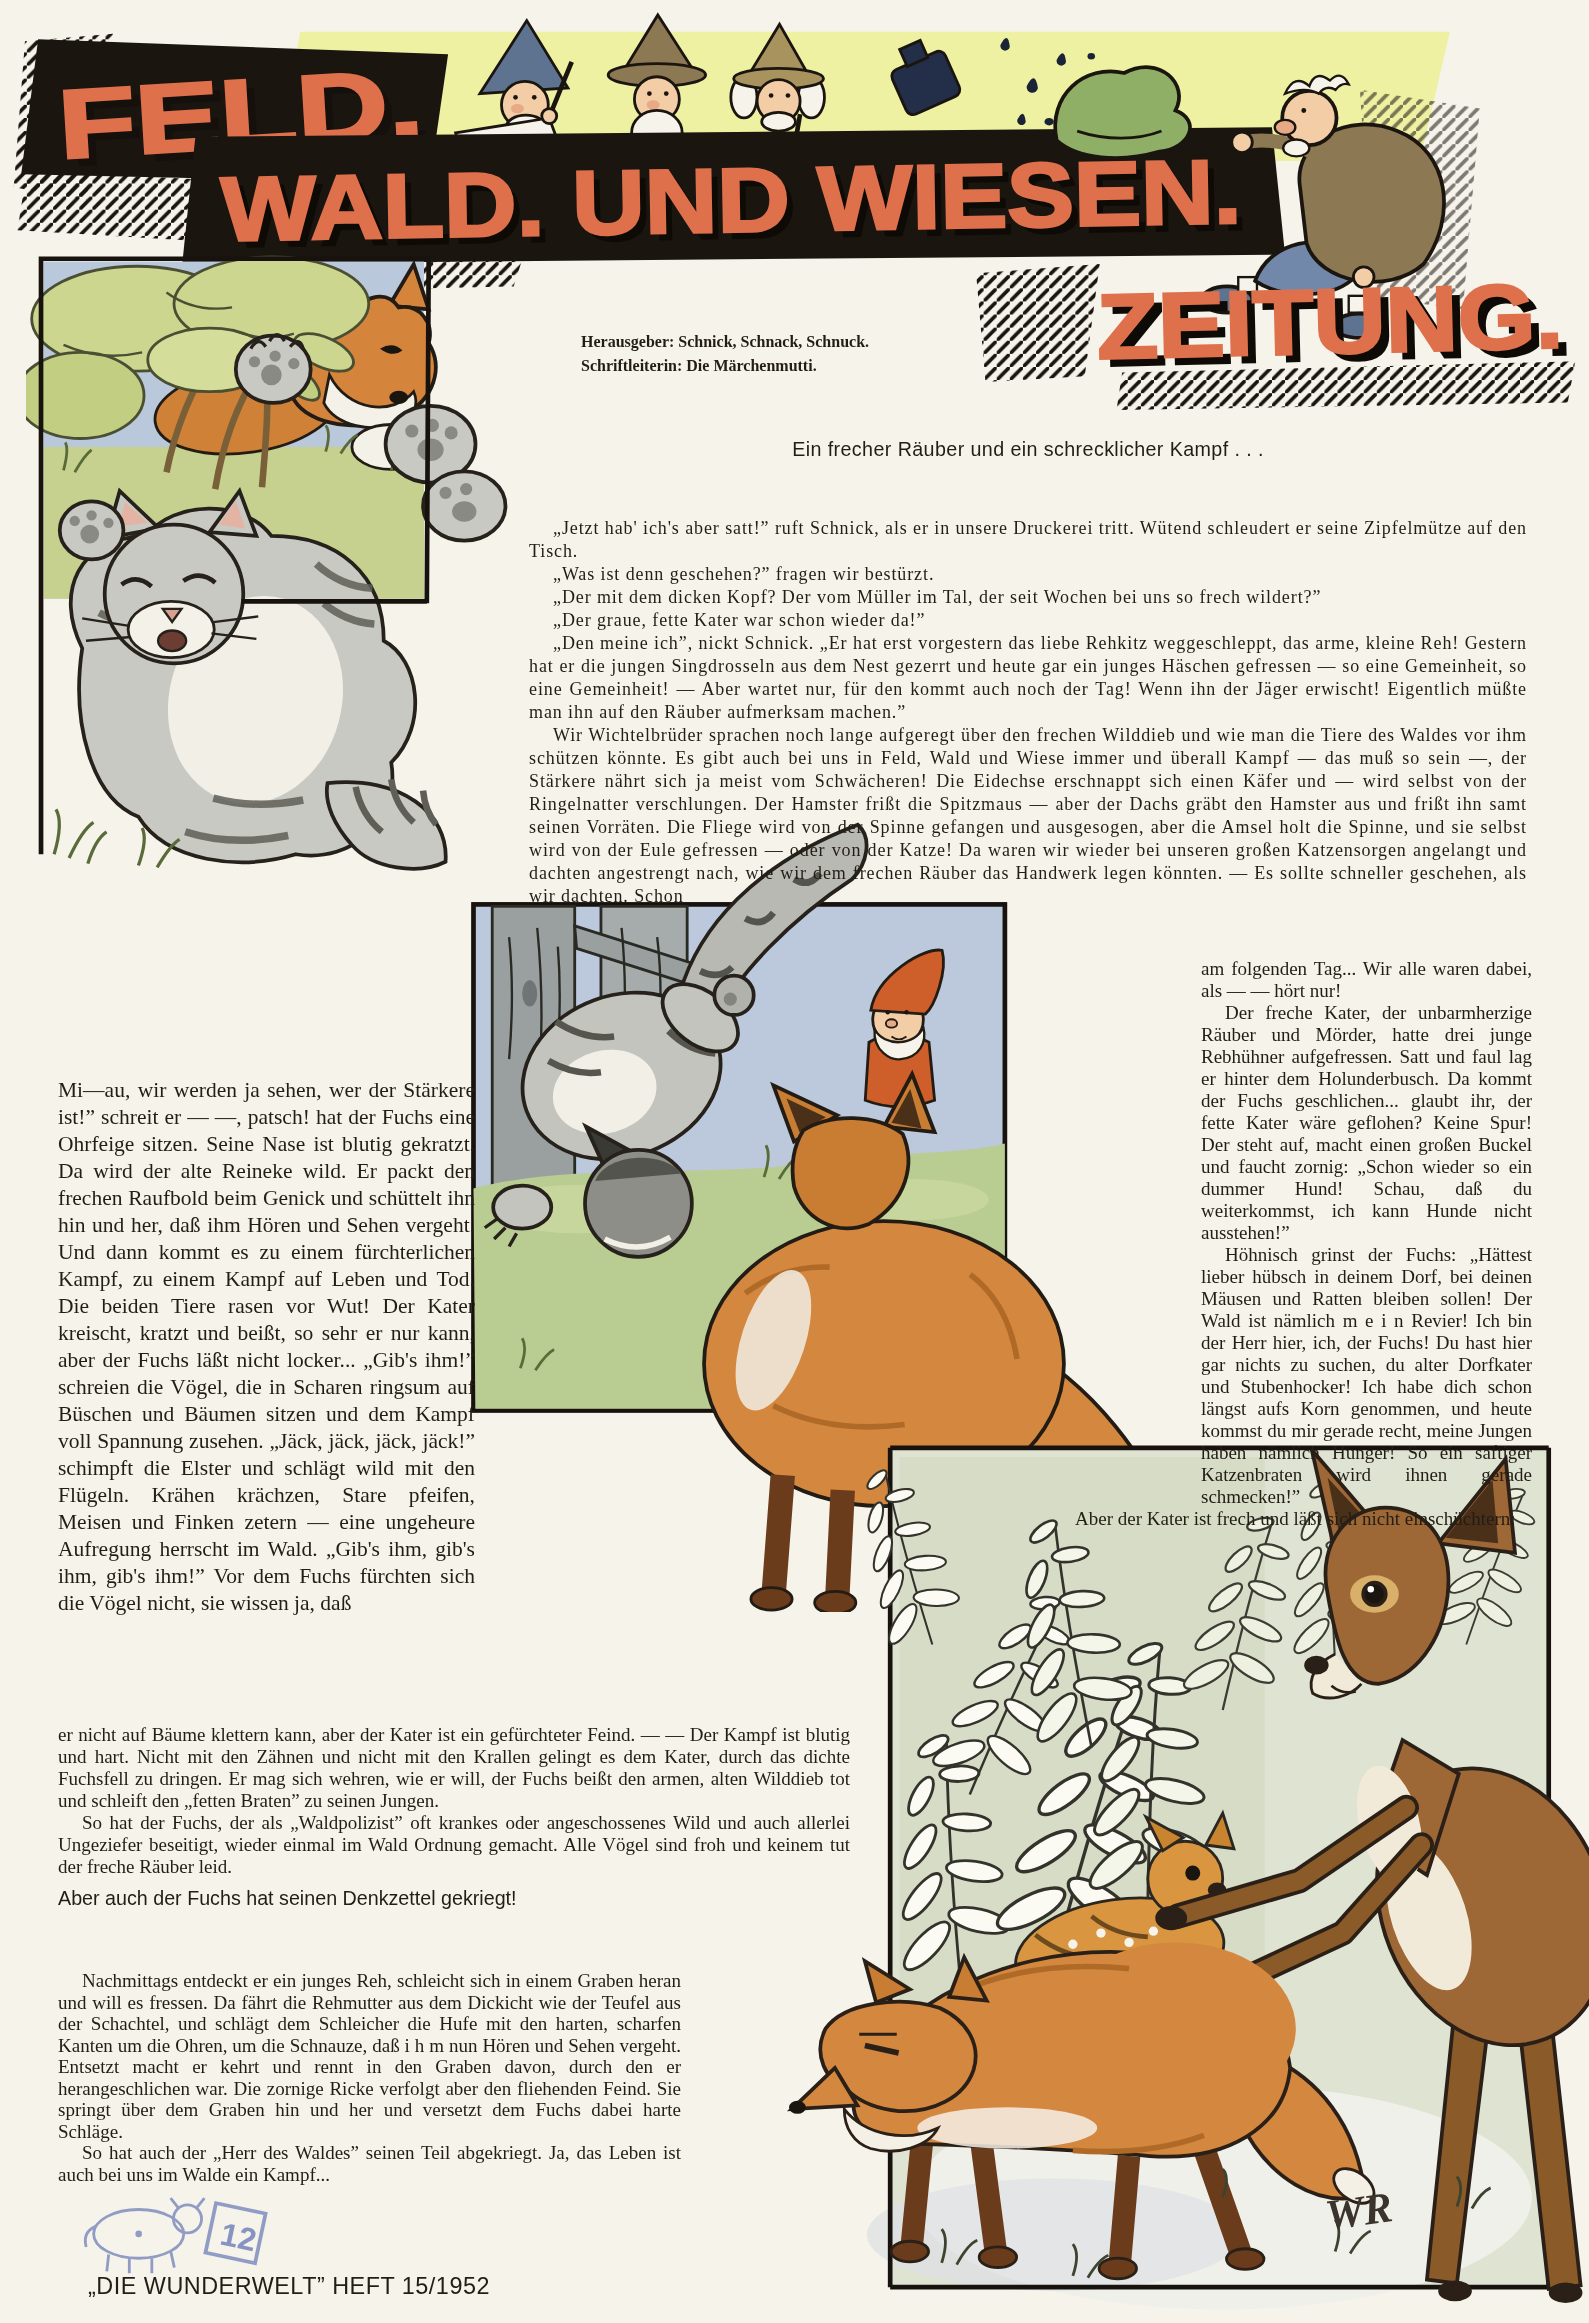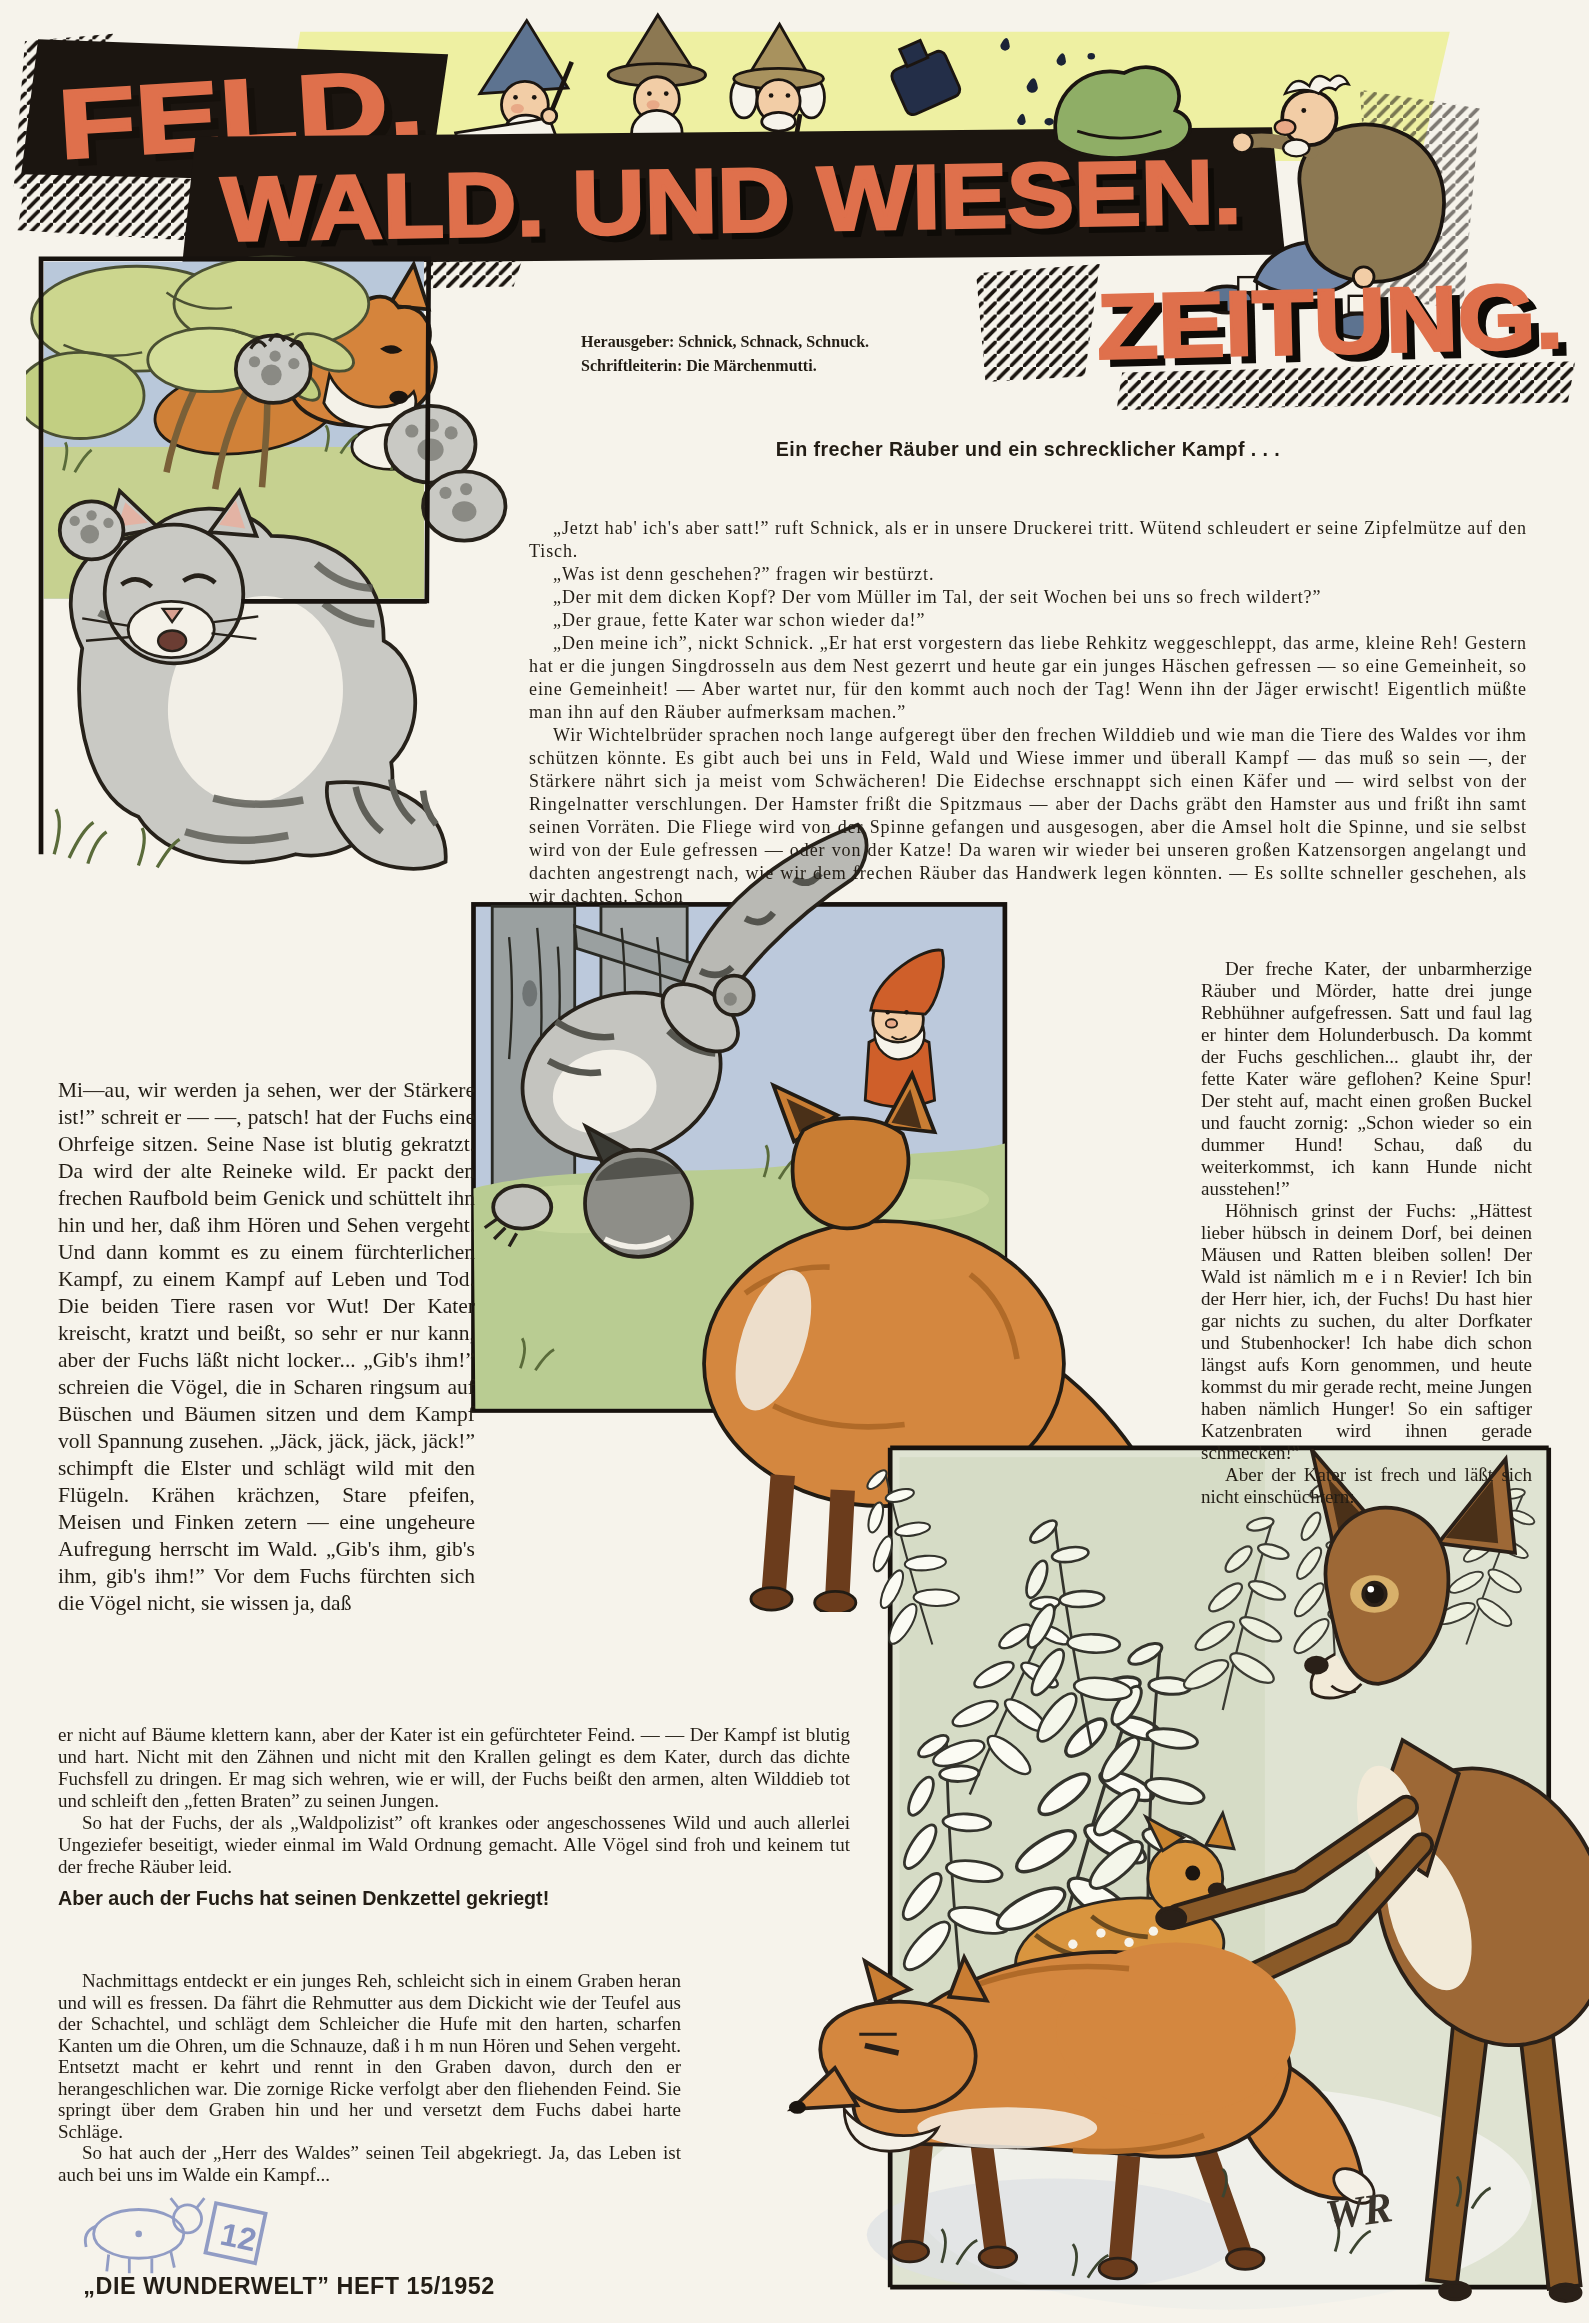--- a/index.html
+++ b/index.html
@@ -12,7 +12,7 @@
   .txt{text-align:justify;z-index:5;margin-top:45px;}
   .txt p{margin:0;}
   .ind{text-indent:24px;}
-  .sans{font-family:"Liberation Sans",sans-serif;font-weight:bold;}
+  .sans{font-family:"Liberation Sans",sans-serif;font-weight:normal;}
   svg{display:block;}
   #masthead-svg{left:0;top:0;z-index:2;}
   #illus-foxcat{left:26px;top:255px;z-index:2;}

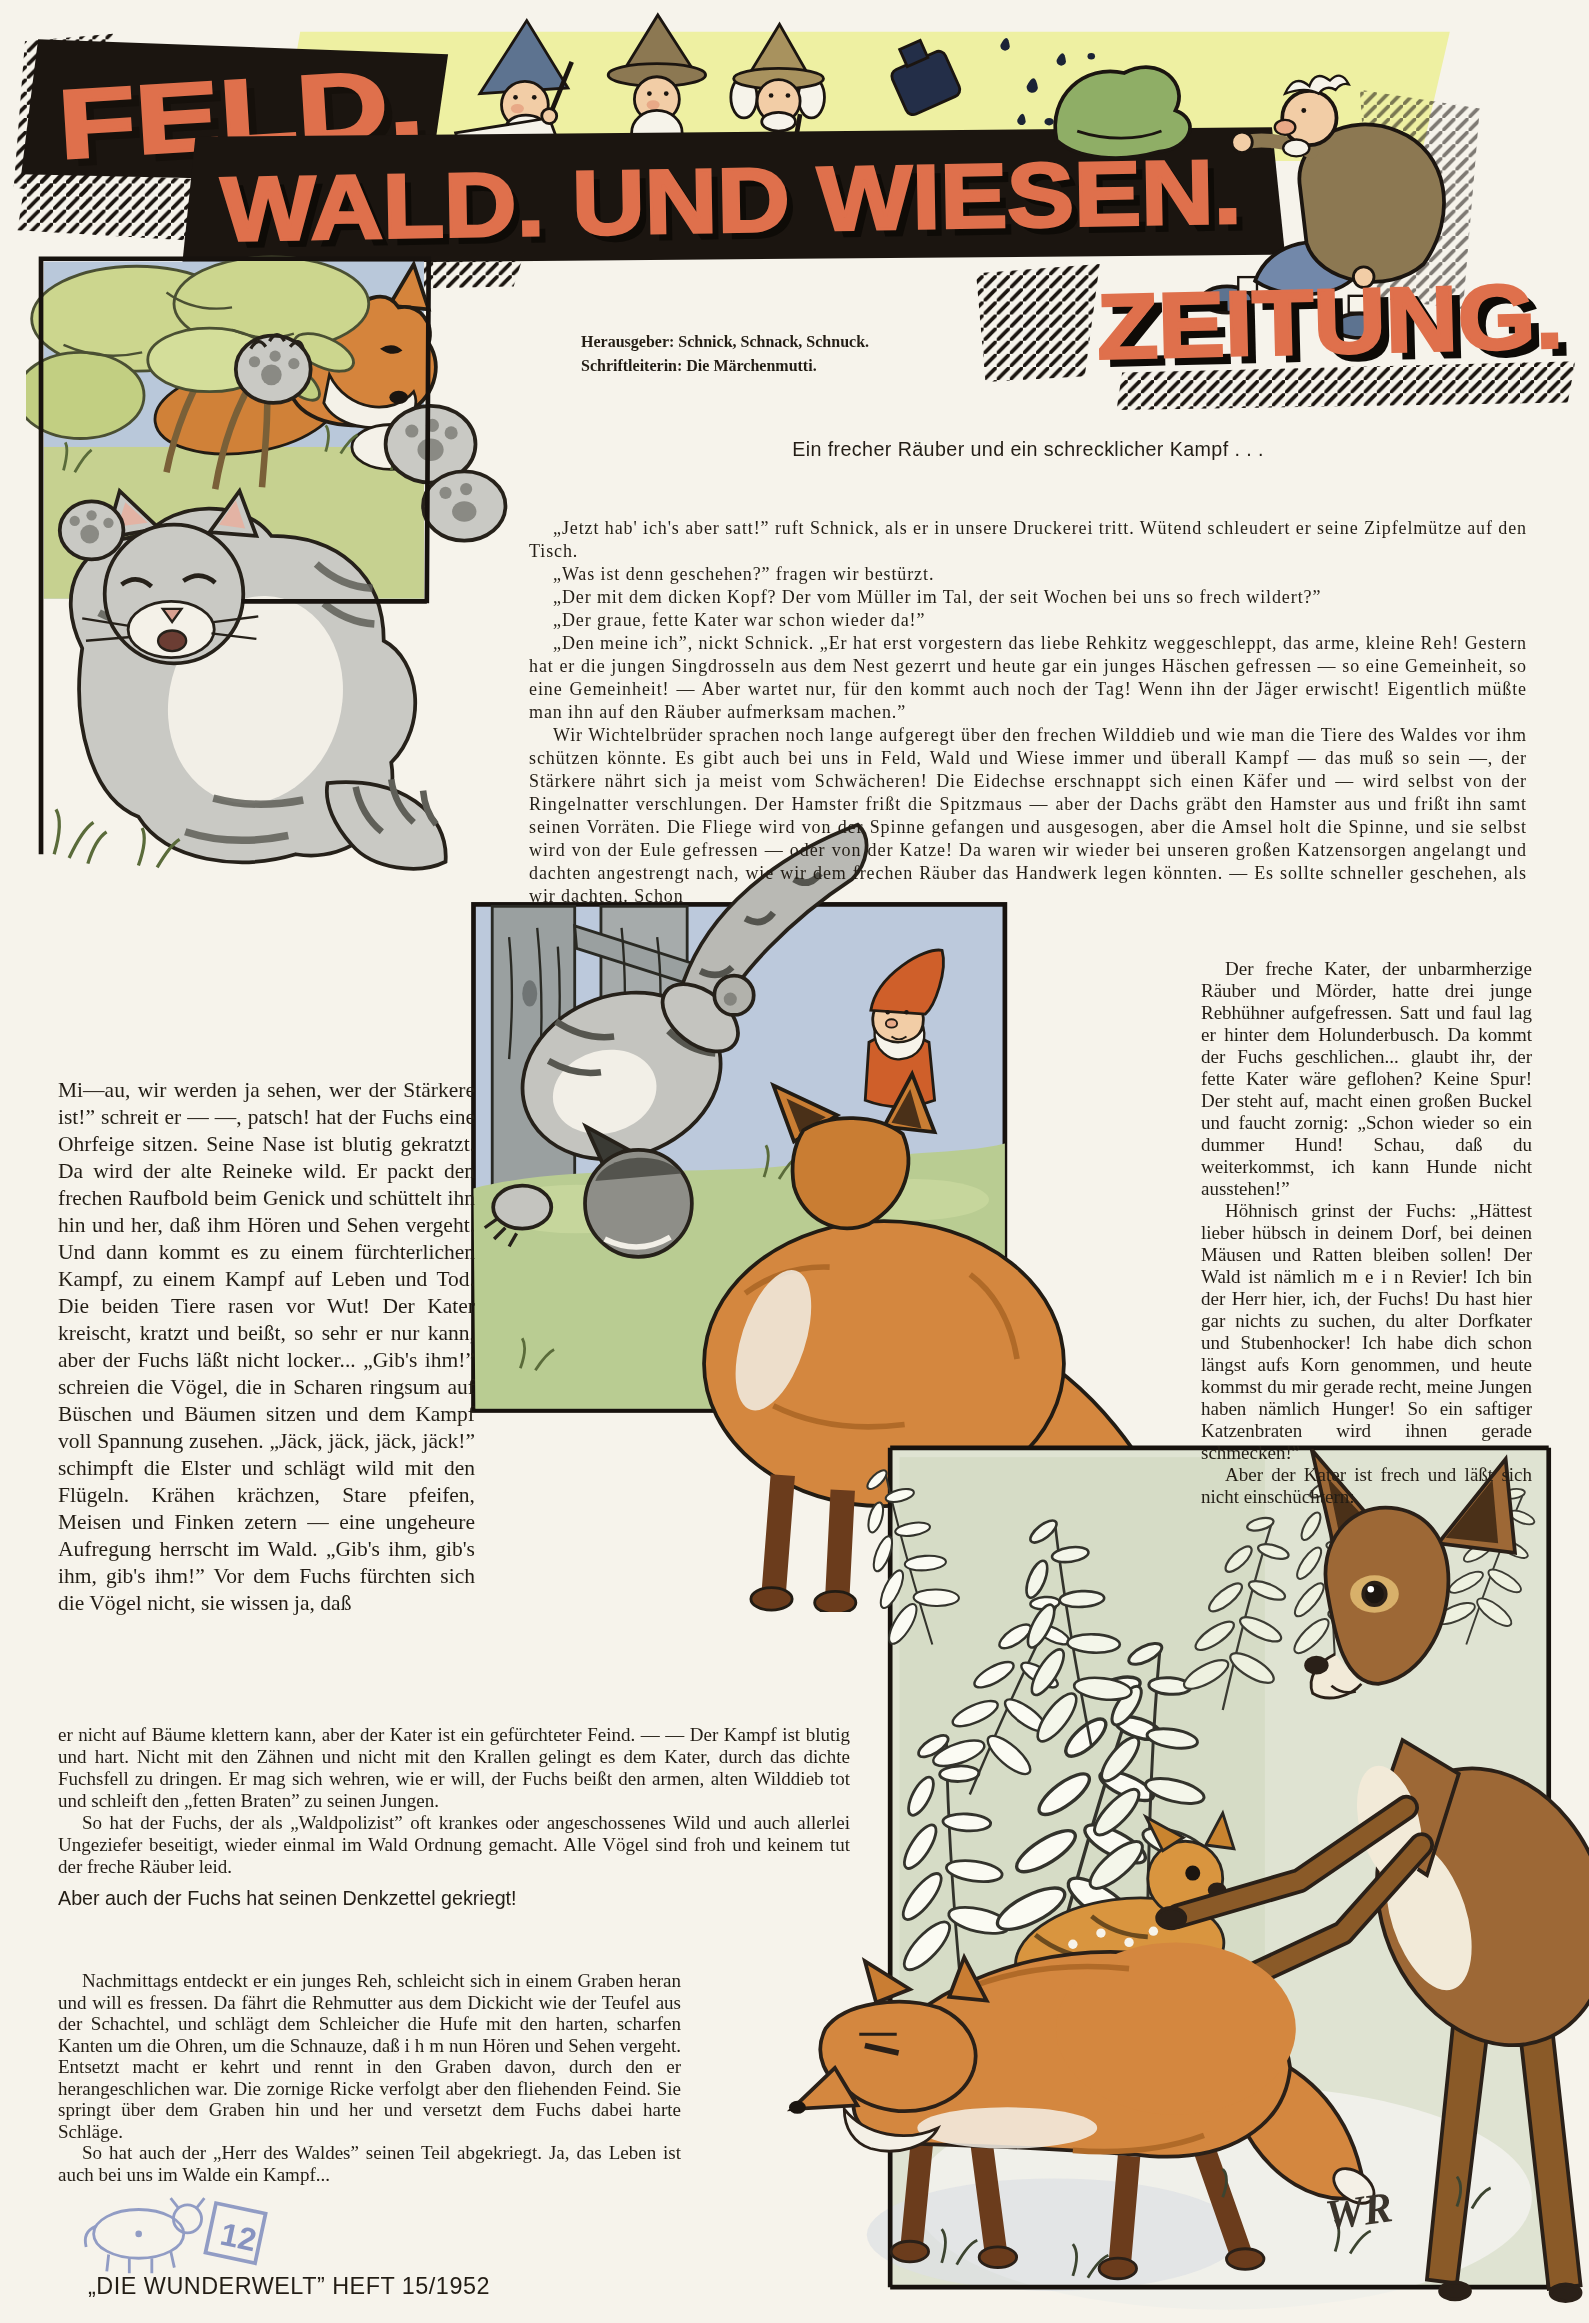--- a/index.html
+++ b/index.html
@@ -424,6 +424,7 @@
 
 <div id="rightcol" class="abs txt">
   <div id="rc-float"></div>
+  <p>am folgenden Tag... Wir alle waren dabei, als — — hört nur!</p>
   <p class="ind">Der freche Kater, der unbarmherzige Räuber und Mörder, hatte drei junge Rebhühner aufgefressen. Satt und faul lag er hinter dem Holunderbusch. Da kommt der Fuchs geschlichen... glaubt ihr, der fette Kater wäre geflohen? Keine Spur! Der steht auf, macht einen großen Buckel und faucht zornig: „Schon wieder so ein dummer Hund! Schau, daß du weiterkommst, ich kann Hunde nicht ausstehen!”</p>
   <p class="ind">Höhnisch grinst der Fuchs: „Hättest lieber hübsch in deinem Dorf, bei deinen Mäusen und Ratten bleiben sollen! Der Wald ist nämlich m e i n Revier! Ich bin der Herr hier, ich, der Fuchs! Du hast hier gar nichts zu suchen, du alter Dorfkater und Stubenhocker! Ich habe dich schon längst aufs Korn genommen, und heute kommst du mir gerade recht, meine Jungen haben nämlich Hunger! So ein saftiger Katzenbraten wird ihnen gerade schmecken!”</p>
   <p class="ind">Aber der Kater ist frech und läßt sich nicht einschüchtern:</p>

